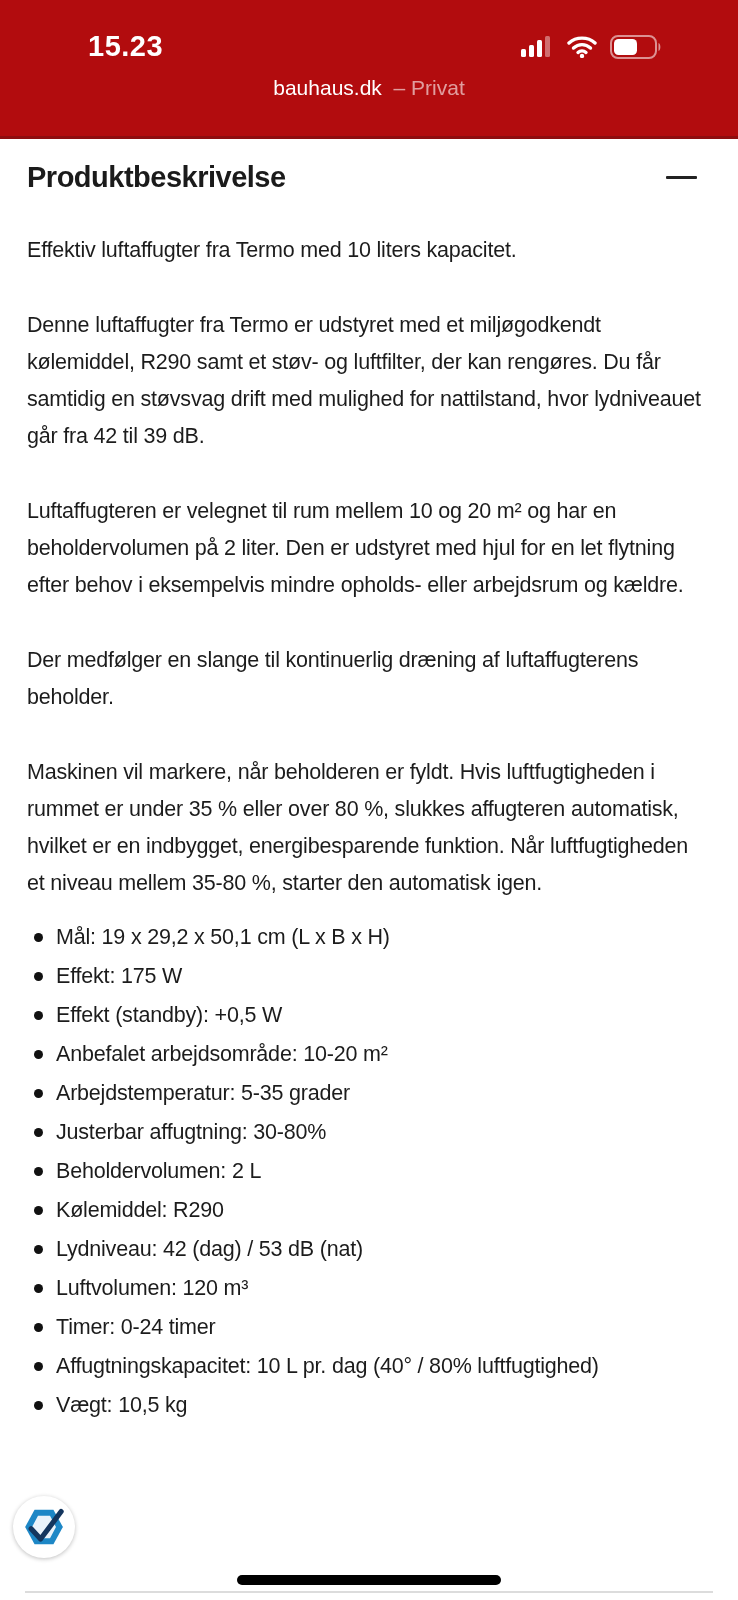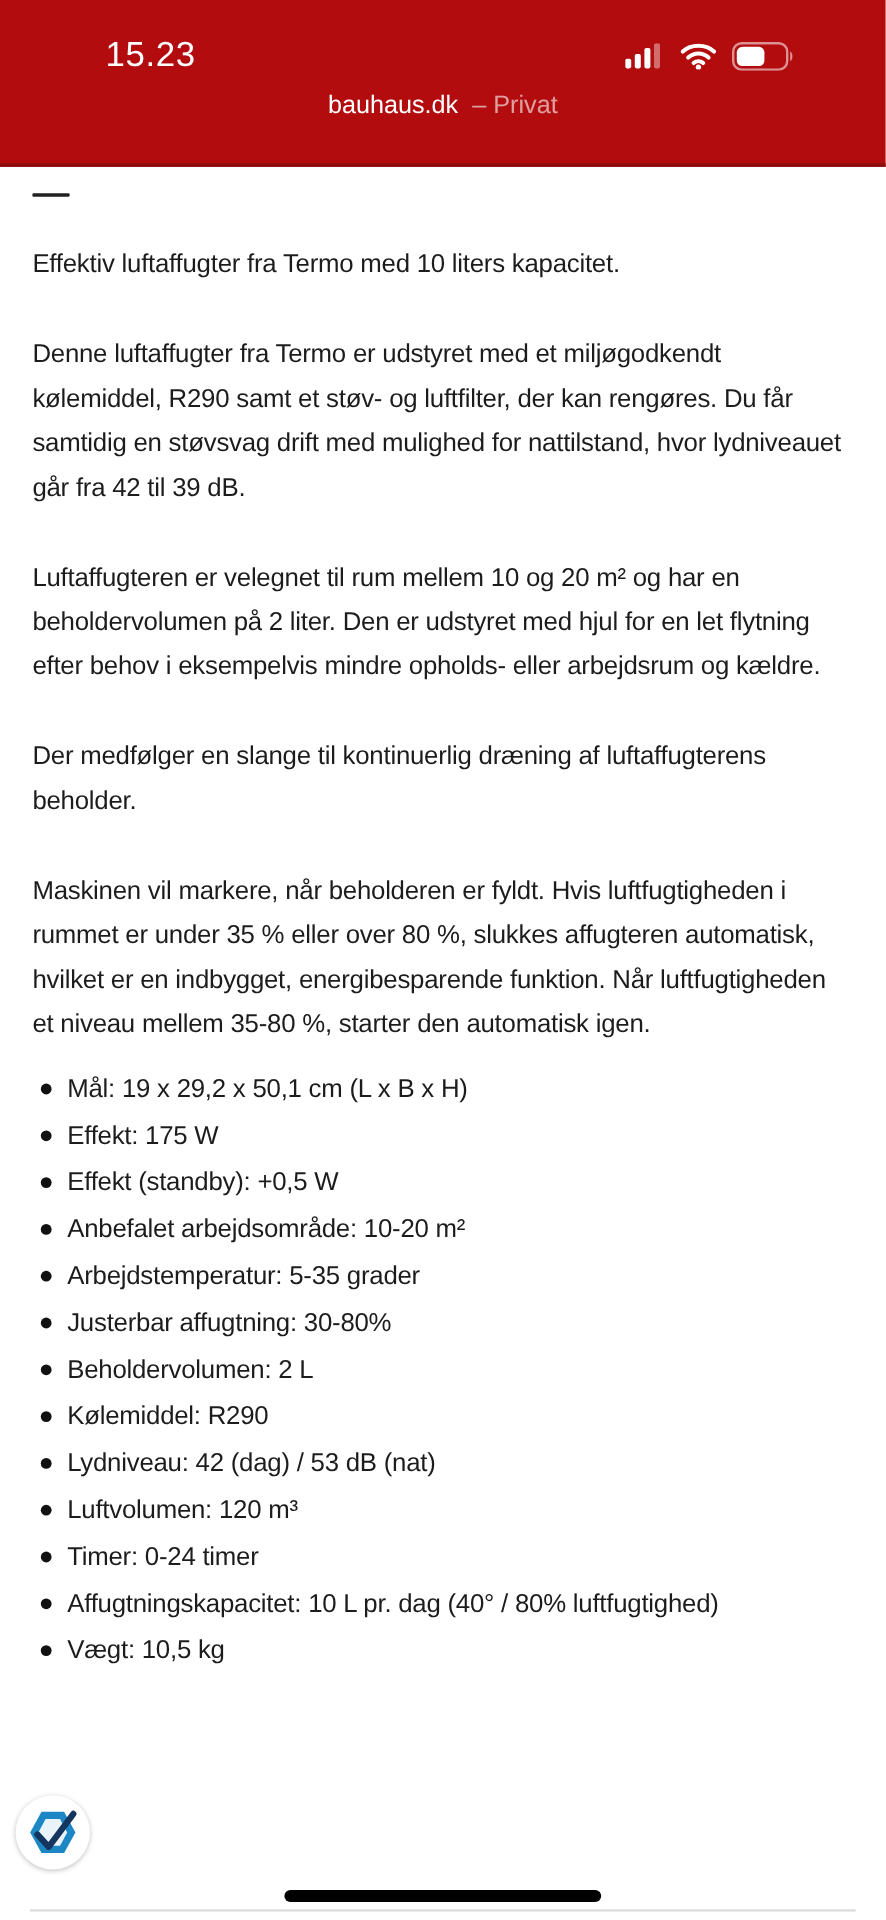--- a/index.html
+++ b/index.html
@@ -34,7 +34,7 @@
   .time {
     color: #ffffff;
     font-size: 29px;
-    font-weight: 400;
+    font-weight: 700;
     letter-spacing: 0.5px;
     line-height: 1;
   }

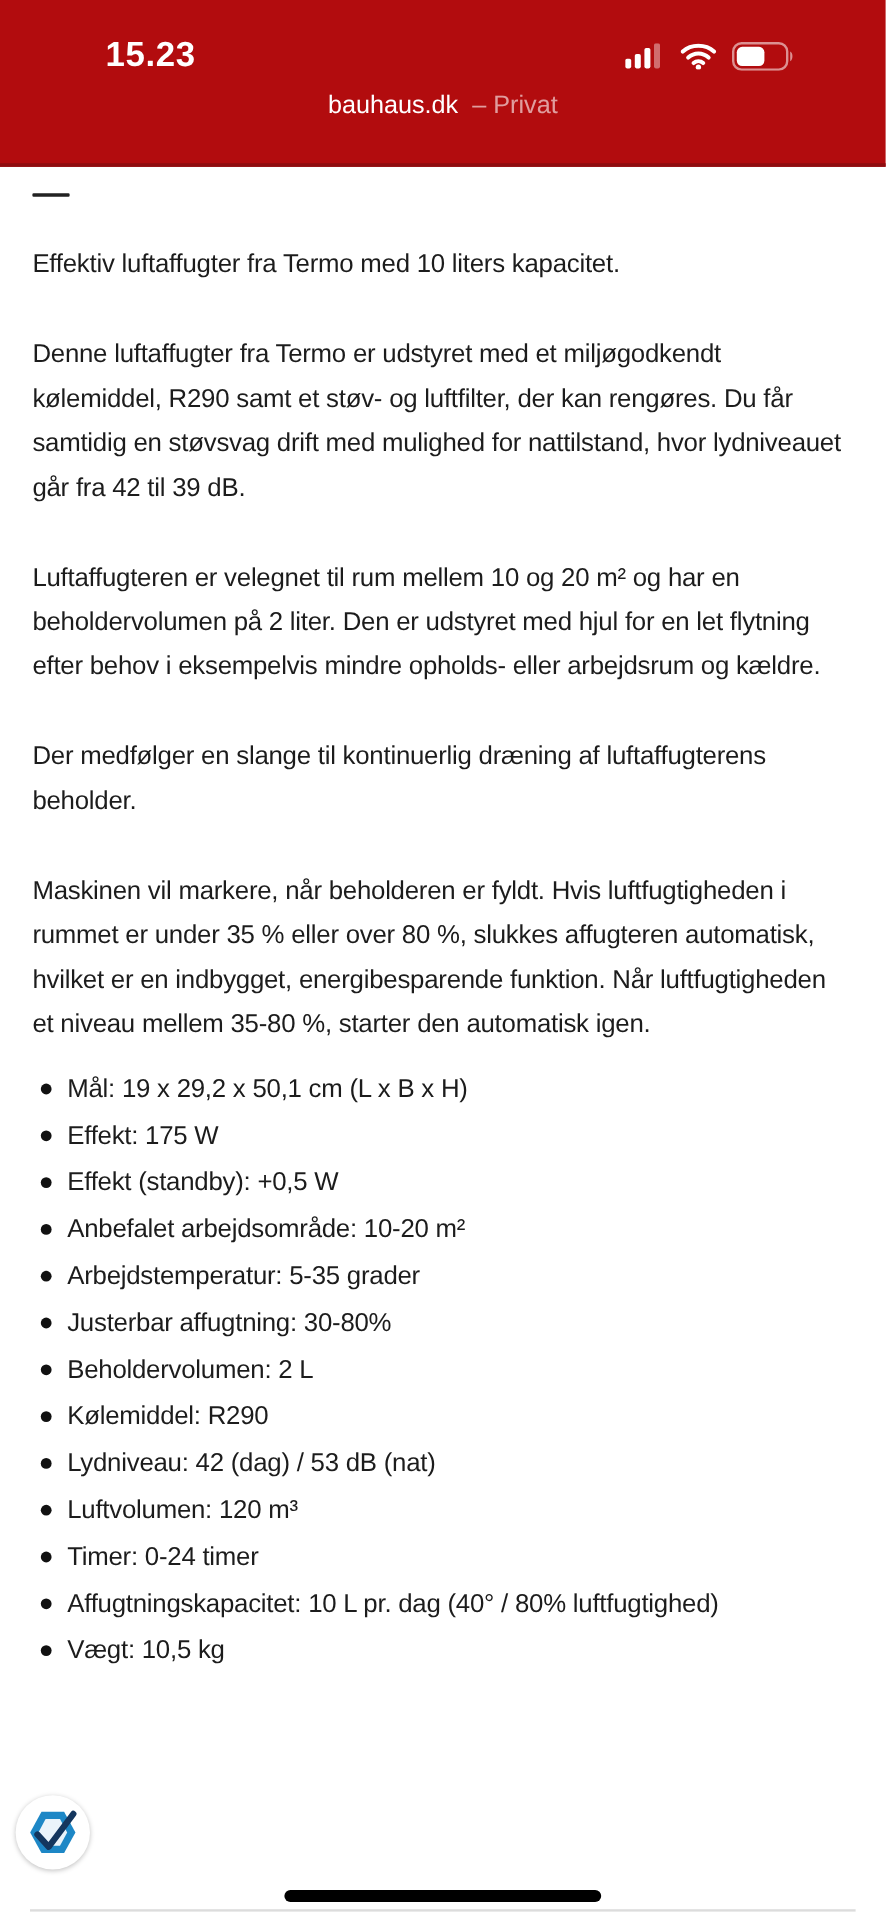--- a/index.html
+++ b/index.html
@@ -190,6 +190,7 @@
 <main class="content">
 
   <div class="section-header">
+    <h1 class="section-title">Produktbeskrivelse</h1>
     <span class="minus-icon"></span>
   </div>
 

